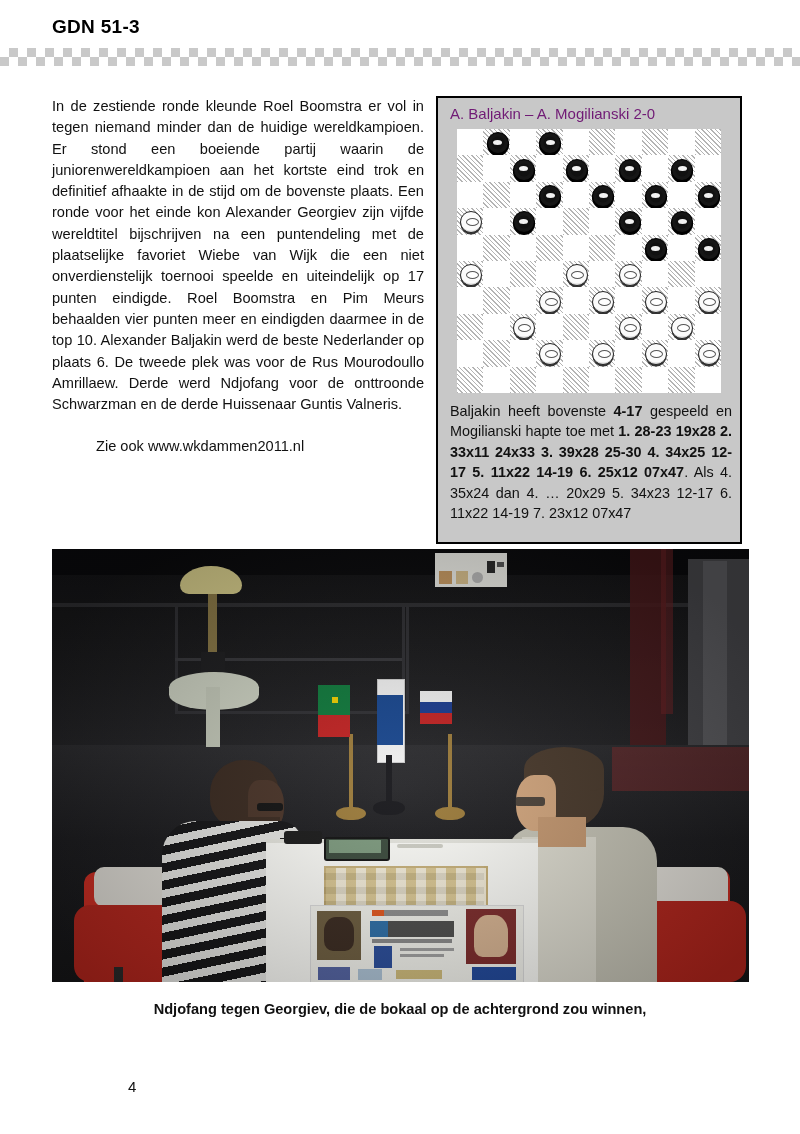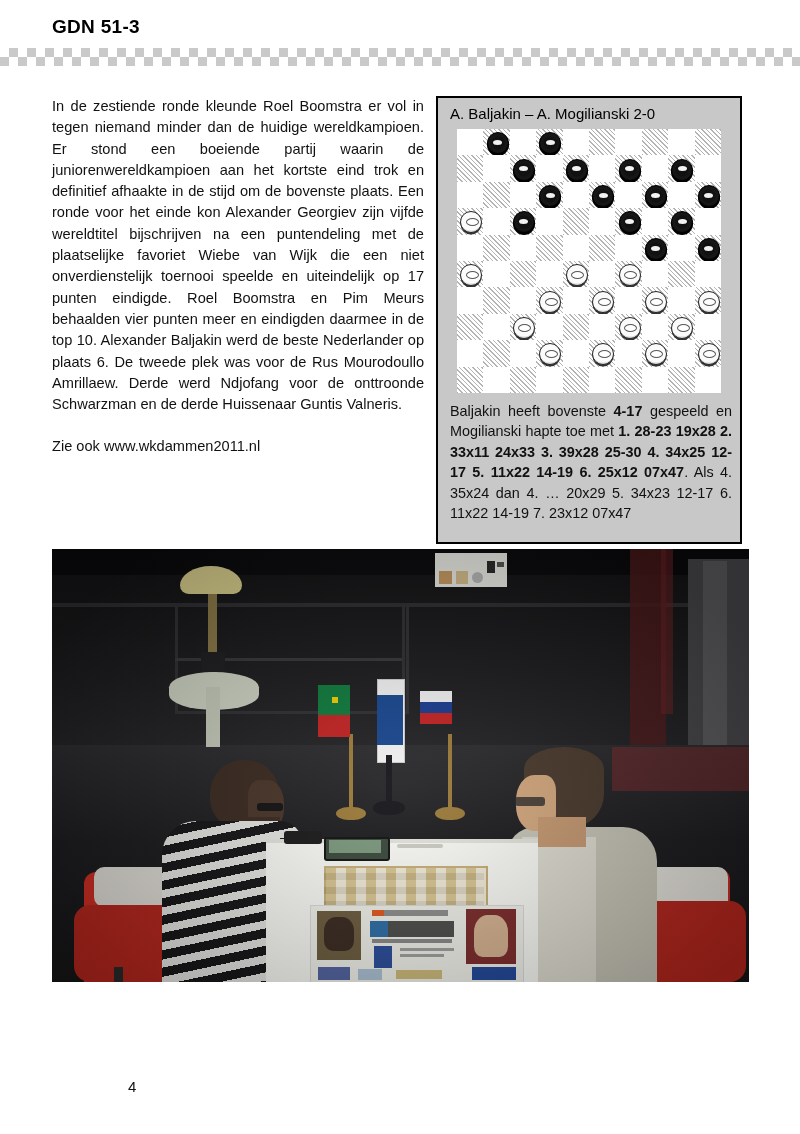--- a/index.html
+++ b/index.html
@@ -47,7 +47,7 @@
   }
   .diagram-title{
     position:absolute;left:12px;top:7px;
-    font-size:15px;color:#000000;white-space:nowrap;
+    font-size:15px;color:#701a75;white-space:nowrap;
   }
 
   

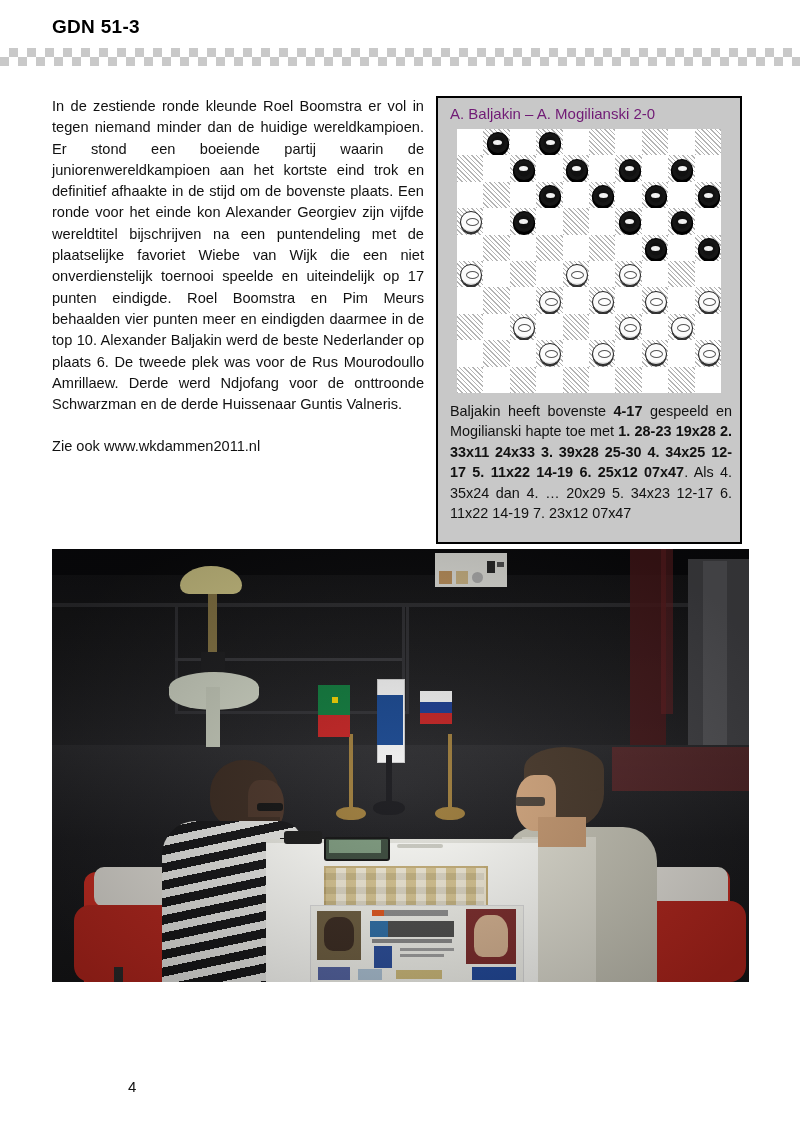--- a/index.html
+++ b/index.html
@@ -37,7 +37,7 @@
     color:#111;
   }
   .article p{margin:0;}
-  .article p + p{margin-top:21px;}
+  .article p + p{margin-top:21px;margin-left:44px;}
   .see-also{text-align:left;}
 
   

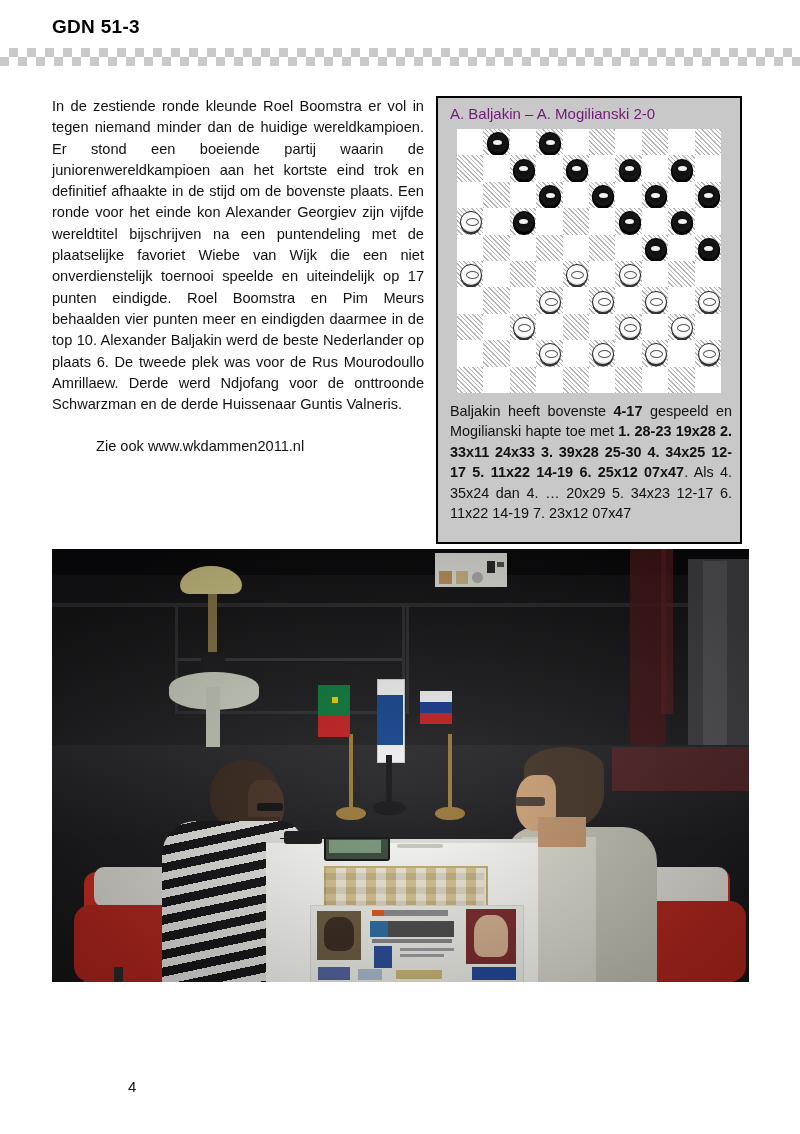--- a/index.html
+++ b/index.html
@@ -496,6 +496,7 @@
     <div class="ph photo-dim"></div>
   </div>
 
+  <div class="caption">Ndjofang tegen Georgiev, die de bokaal op de achtergrond zou winnen,</div>
   <div class="folio">4</div>
 
 </div>

